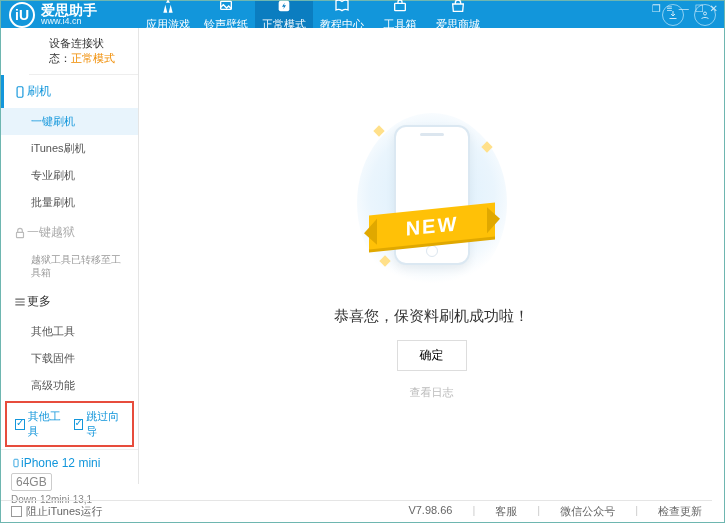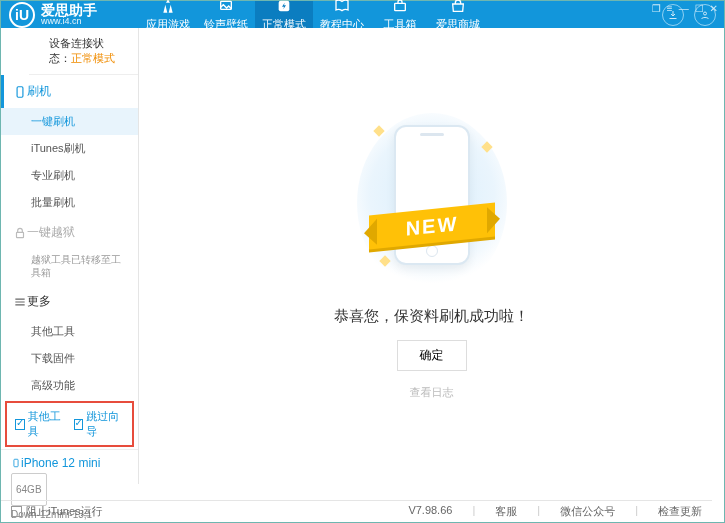--- a/index.html
+++ b/index.html
@@ -39,7 +39,7 @@
 .cb::after { content: "✓"; position: absolute; top: -3px; left: 0px; font-size: 10px; color: #1296db; }
 .dev { padding: 6px 10px; border-top: 1px solid #eee; }
 .dev-name { color: #1296db; font-size: 12px; display: flex; align-items: center; }
-.dev-cap { display: inline-block; border: 1px solid #ccc; border-radius: 2px; padding: 10px 4px; font-size: 10px; color: #888; margin: 3px 0; }
+.dev-cap { display: inline-block; border: 1px solid #ccc; border-radius: 2px; padding: 1px 4px; font-size: 12px; color: #888; margin: 3px 0; }
 .dev-sub { font-size: 10px; color: #888; }
 
 .main { flex: 1; display: flex; flex-direction: column; align-items: center; justify-content: center; gap: 14px; position: relative; }

